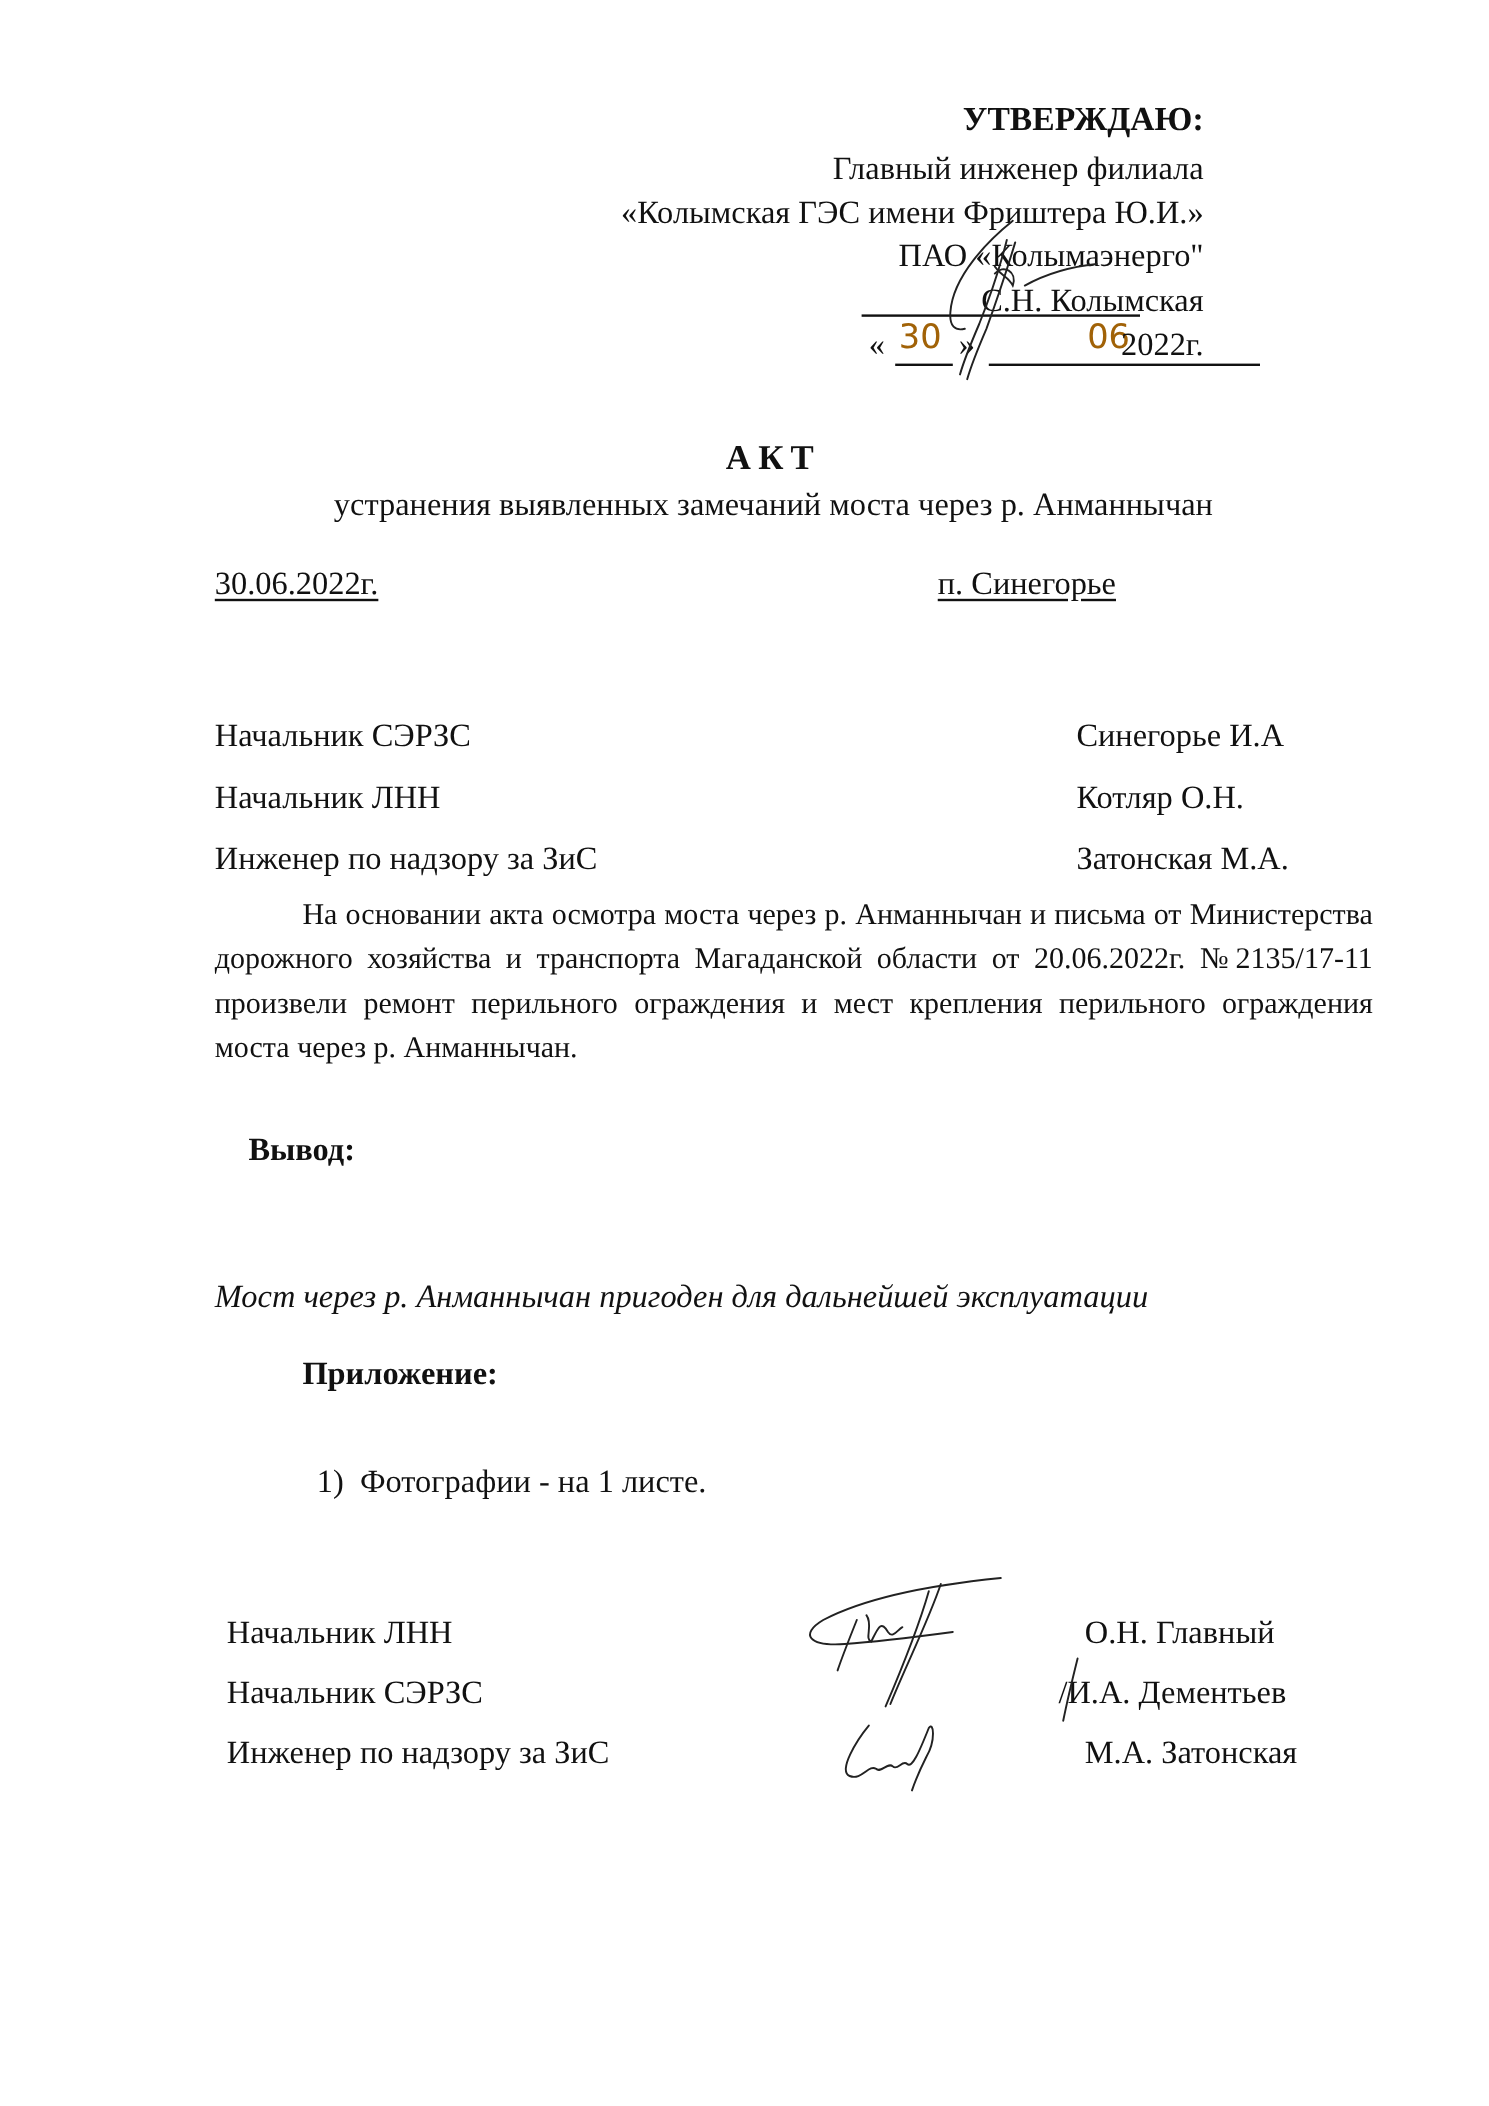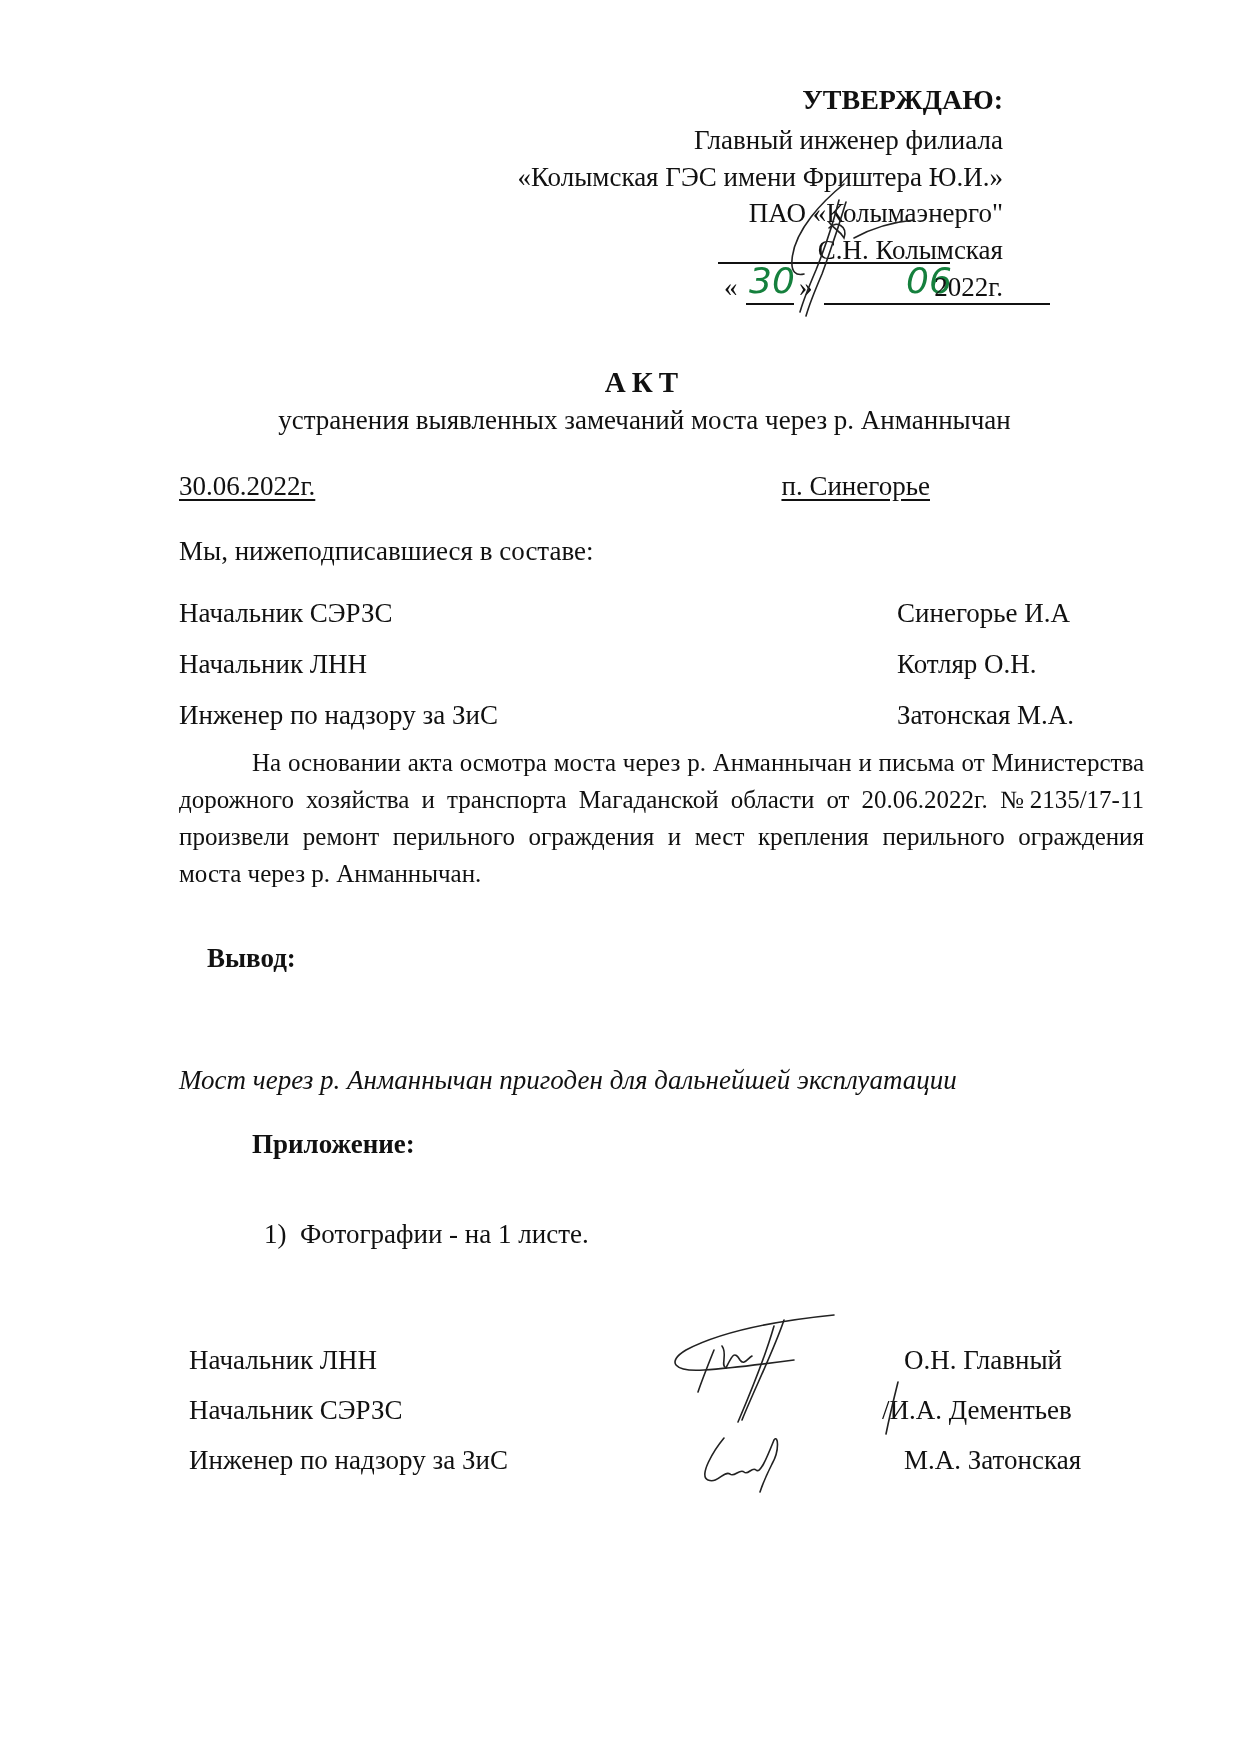--- a/index.html
+++ b/index.html
@@ -27,7 +27,7 @@
     .approve-l4 { top: 234px; }
     .approve-l5 { top: 271px; }
     .sig-line { position: absolute; height: 2px; background: #111; }
-    .hand { font-family: "DejaVu Sans", sans-serif; font-style: italic; font-size: 36px; color: #15803d; }
+    .hand { font-family: "DejaVu Sans", sans-serif; font-size: 28px; color: #a16207; }
 
     .title { top: 366px; left: 0; width: 1241px; text-align: center; font-size: 29px; letter-spacing: 6px; }
     .subtitle { top: 404px; left: 0; width: 1241px; text-align: center; }

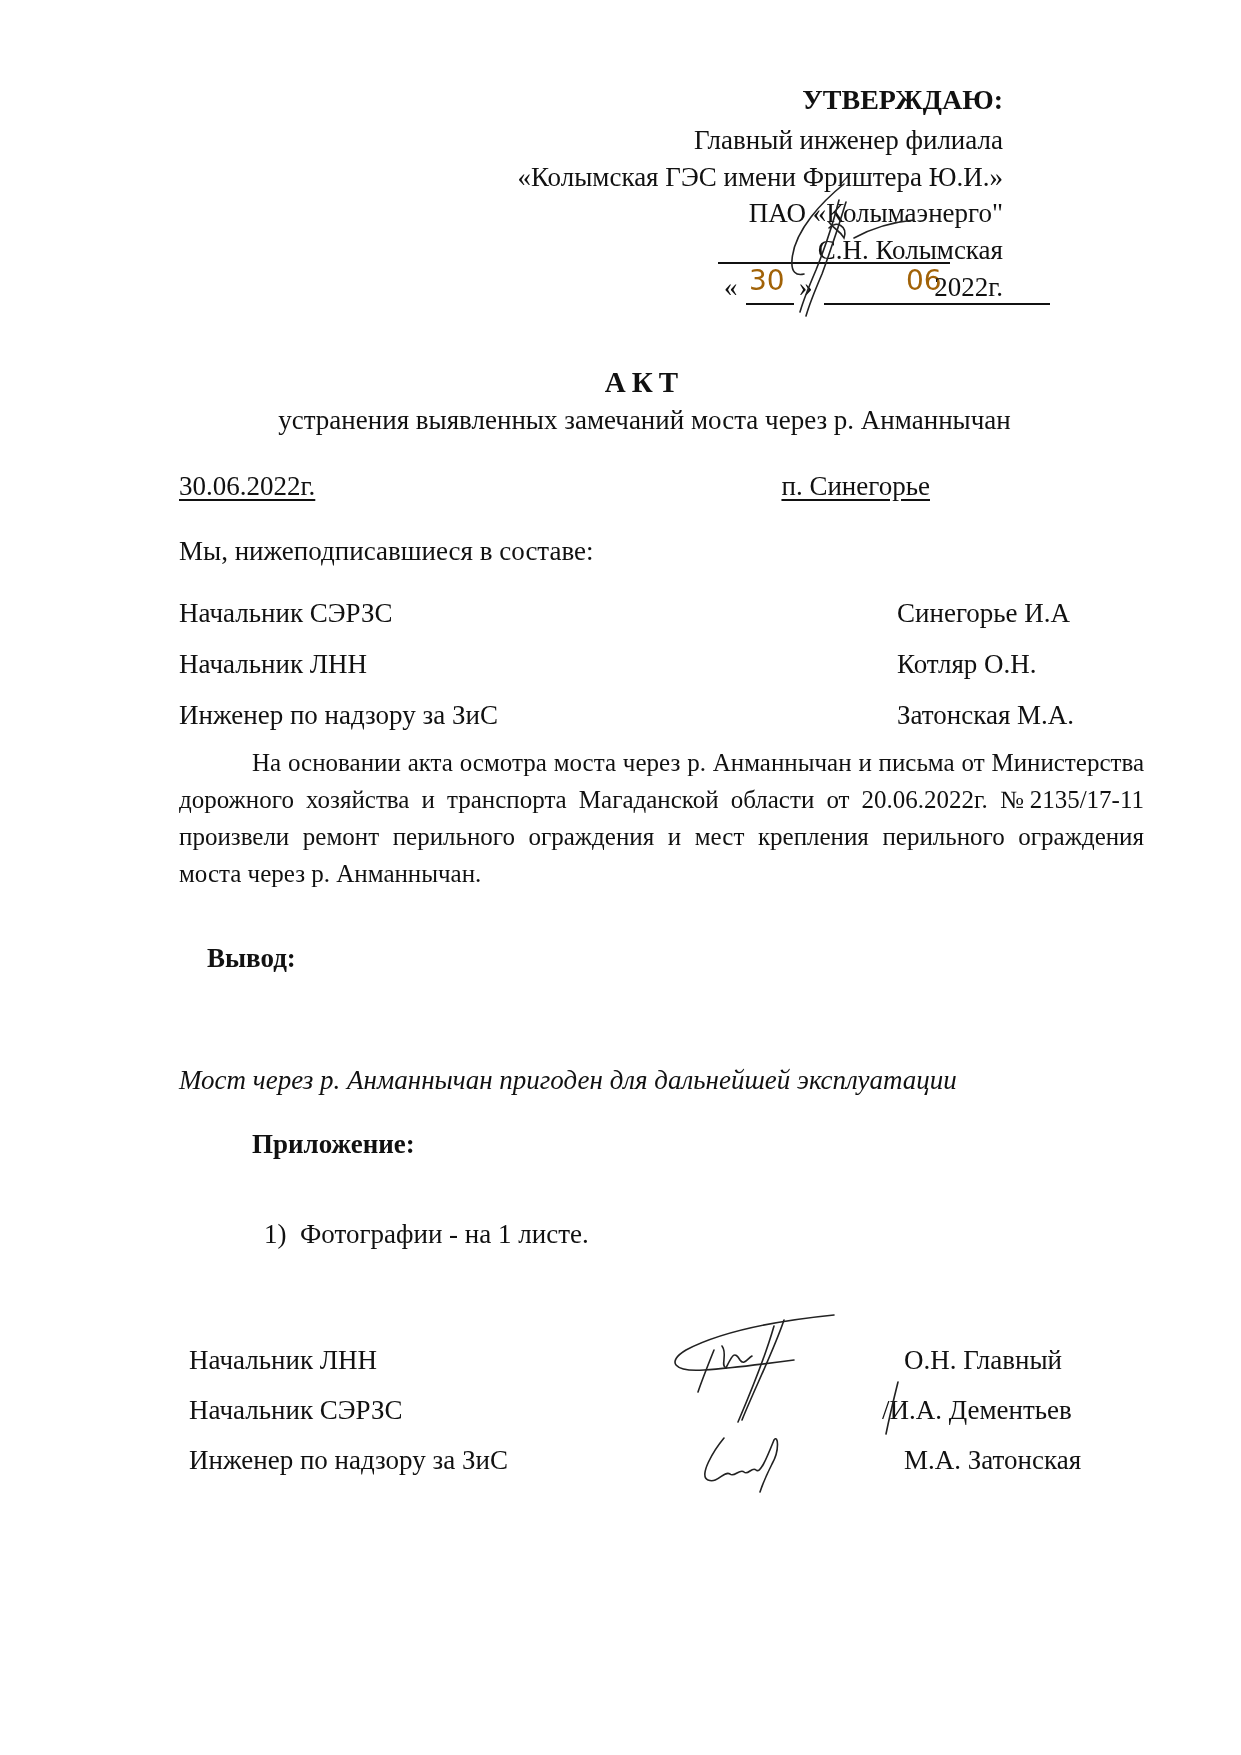--- a/index.html
+++ b/index.html
@@ -87,7 +87,6 @@
   <div class="t u date">30.06.2022г.</div>
   <div class="t u place">п. Синегорье</div>
 
-  <div class="t intro">Мы, нижеподписавшиеся в составе:</div>
 
   <div class="t m-role" style="top:597px;">Начальник СЭРЗС</div>
   <div class="t m-name" style="top:597px;">Синегорье И.А</div>

